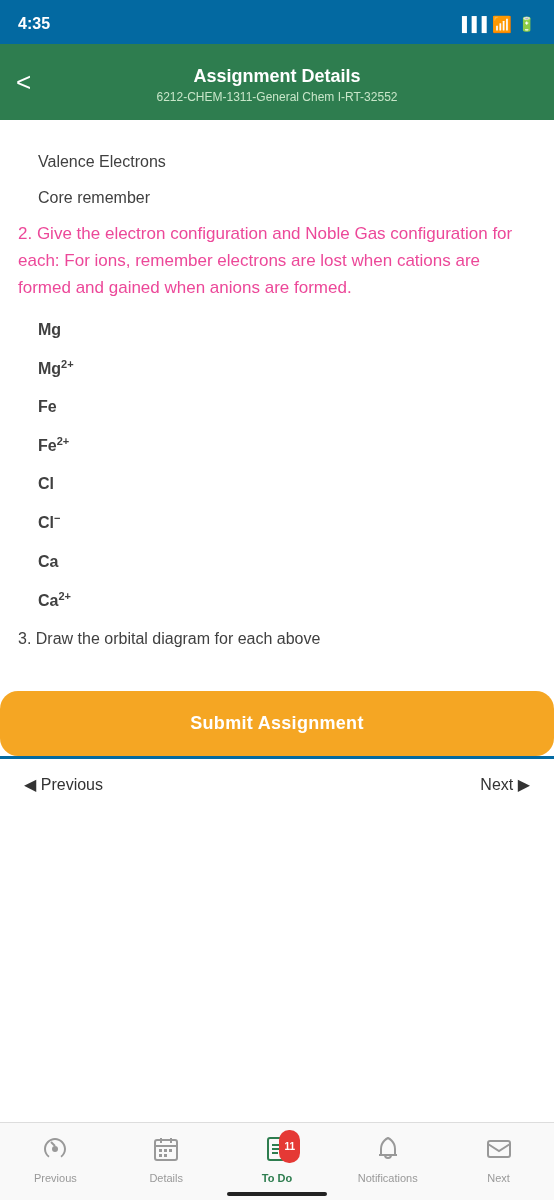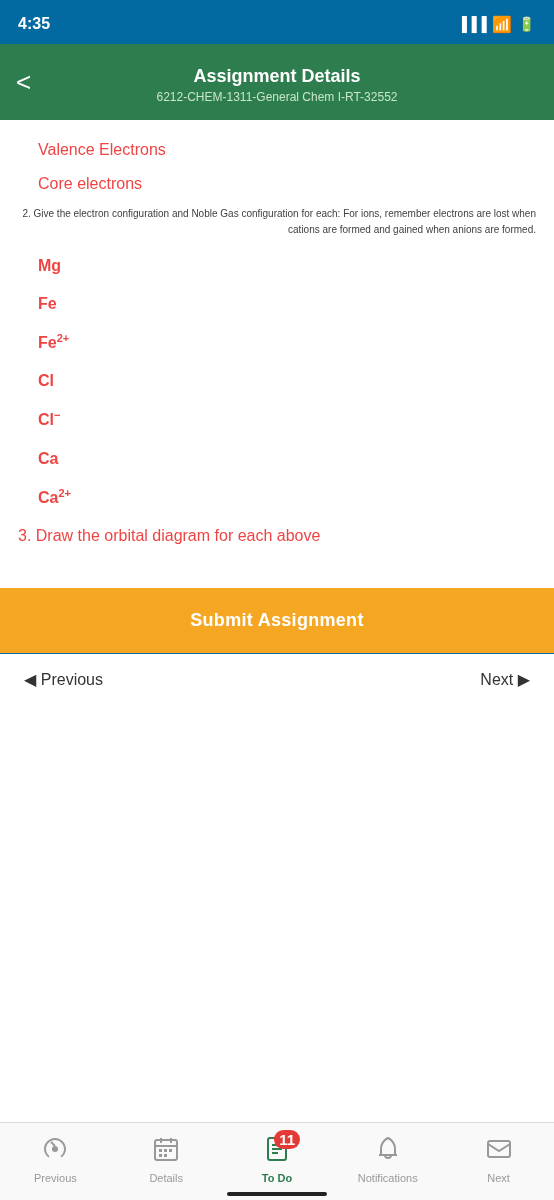--- a/index.html
+++ b/index.html
@@ -73,9 +73,10 @@
     }
     .content-item {
       font-size: 16px;
-      color: #ef4444;
+      color: #404040;
       margin-bottom: 10px;
       line-height: 1.5;
+      margin-top: 12px;
     }
     .content-item.indent {
       margin-left: 20px;

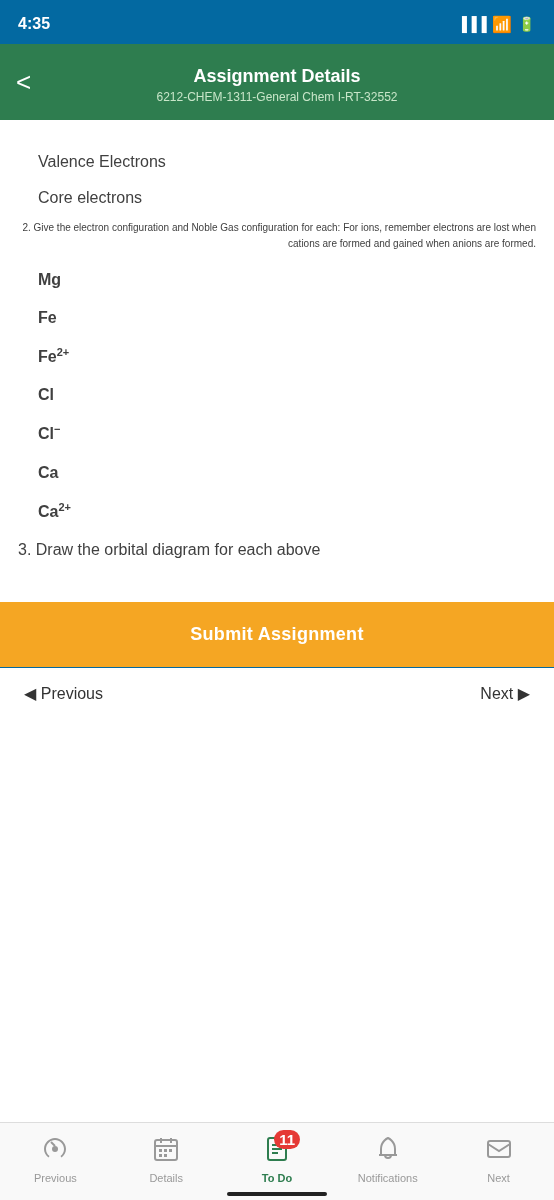--- a/index.html
+++ b/index.html
@@ -222,7 +222,7 @@
 <div class="main-scroll">
   <div class="content">
     <div class="content-item indent">Valence Electrons</div>
-    <div class="content-item indent">Core electrons</div>
+    <div class="content-item indent">Core remember</div>
     <div class="description-text">2. Give the electron configuration and Noble Gas configuration for each: For ions, remember electrons are lost when cations are formed and gained when anions are formed.</div>
 
     <div class="content-item element">Mg</div>

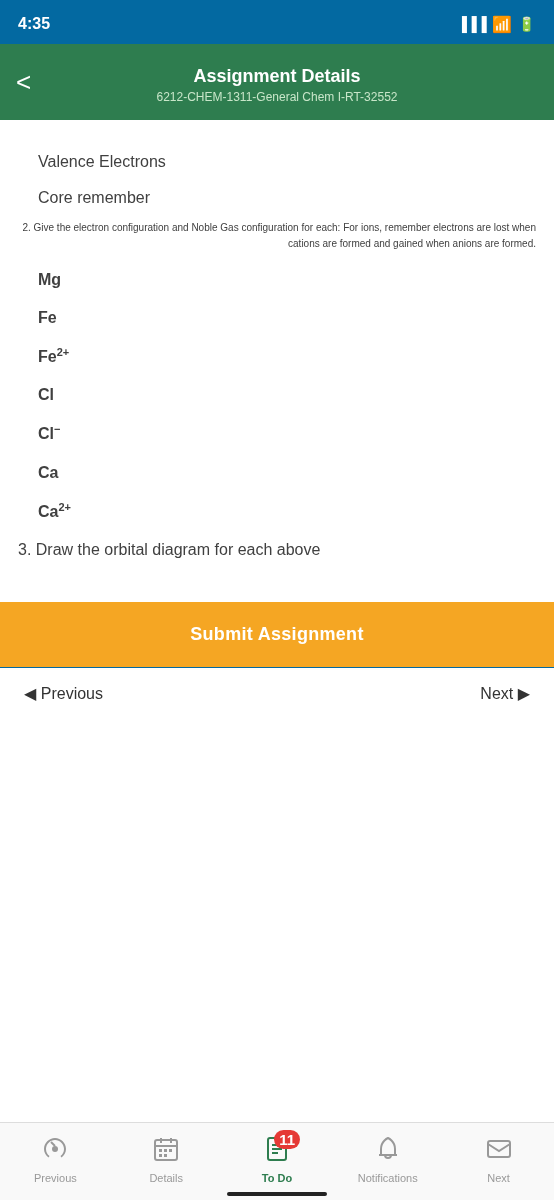--- a/index.html
+++ b/index.html
@@ -87,11 +87,10 @@
       font-weight: bold;
     }
     .description-text {
-      font-size: 10px;
-      color: #404040;
+      font-size: 17px;
+      color: #ec4899;
       line-height: 1.6;
       margin-bottom: 16px;
-      text-align: right;
     }
     sup {
       font-size: 11px;

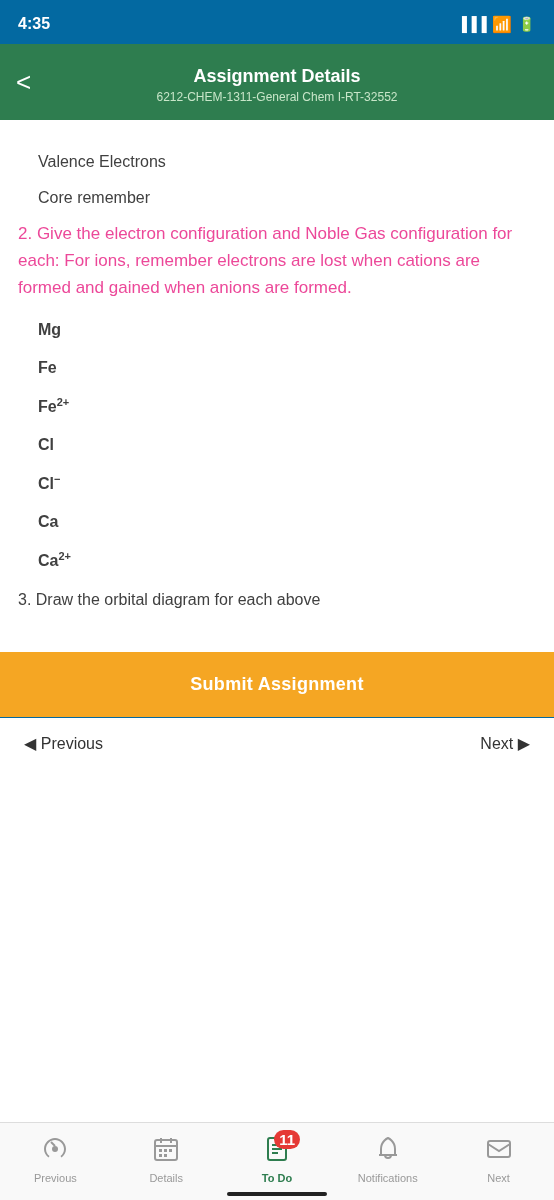--- a/index.html
+++ b/index.html
@@ -225,6 +225,7 @@
     <div class="description-text">2. Give the electron configuration and Noble Gas configuration for each: For ions, remember electrons are lost when cations are formed and gained when anions are formed.</div>
 
     <div class="content-item element">Mg</div>
+    <div class="content-item element">Mg<sup>2+</sup></div>
     <div class="content-item element">Fe</div>
     <div class="content-item element">Fe<sup>2+</sup></div>
     <div class="content-item element">Cl</div>

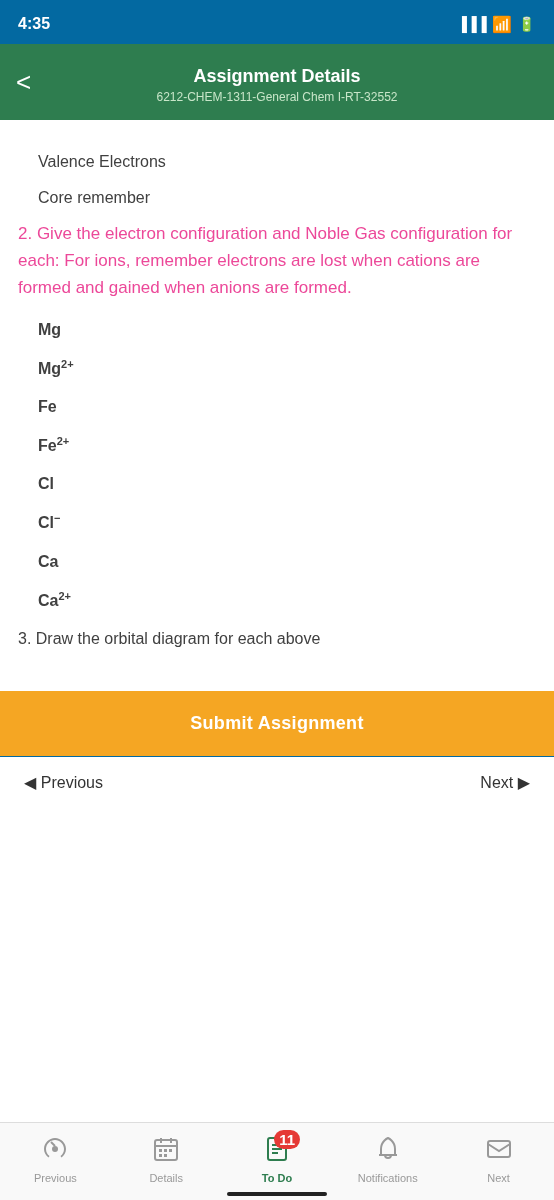--- a/index.html
+++ b/index.html
@@ -102,6 +102,7 @@
       padding: 22px 16px;
       text-align: center;
       margin-top: 10px;
+      border-radius: 18px;
     }
     .submit-btn {
       color: #fff;

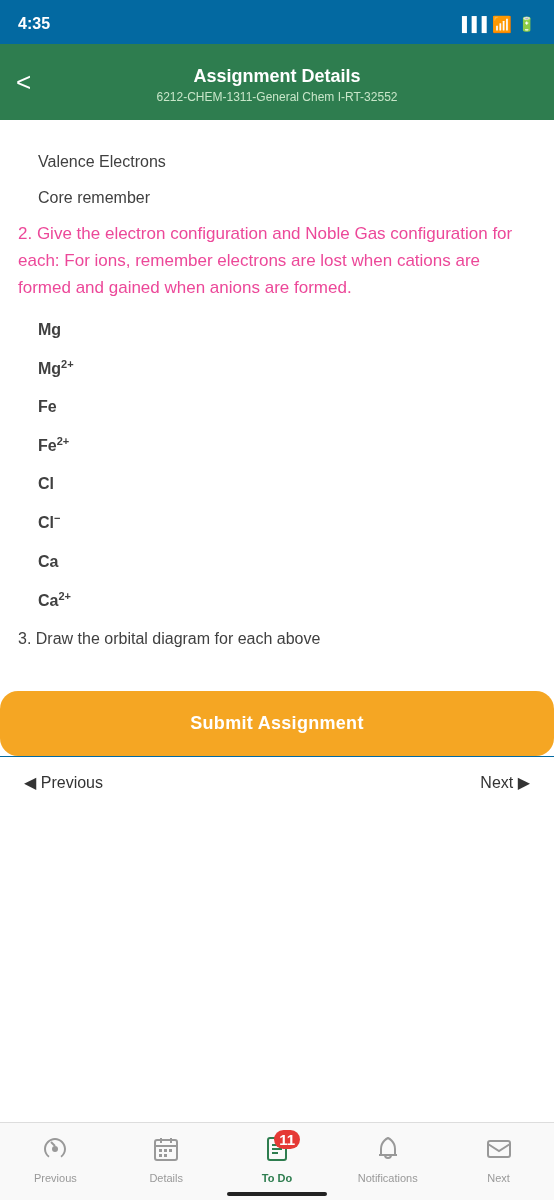--- a/index.html
+++ b/index.html
@@ -119,7 +119,7 @@
       align-items: center;
       padding: 16px 24px;
       background: #fff;
-      border-top: 1px solid #0369a1;
+      border-top: 3px solid #0369a1;
     }
     .prev-btn, .next-btn {
       font-size: 16px;

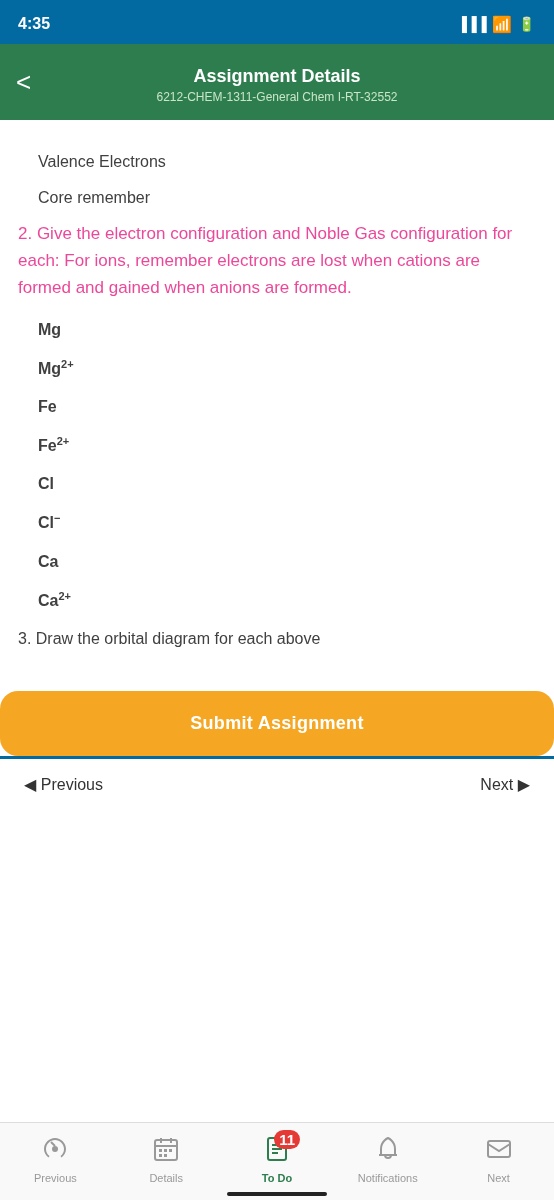--- a/index.html
+++ b/index.html
@@ -175,10 +175,10 @@
       right: -10px;
       background: #e53935;
       color: #fff;
-      font-size: 15px;
+      font-size: 10px;
       font-weight: 700;
       border-radius: 10px;
-      padding: 1px 5px;
+      padding: 11px 5px;
       min-width: 18px;
       text-align: right;
     }

